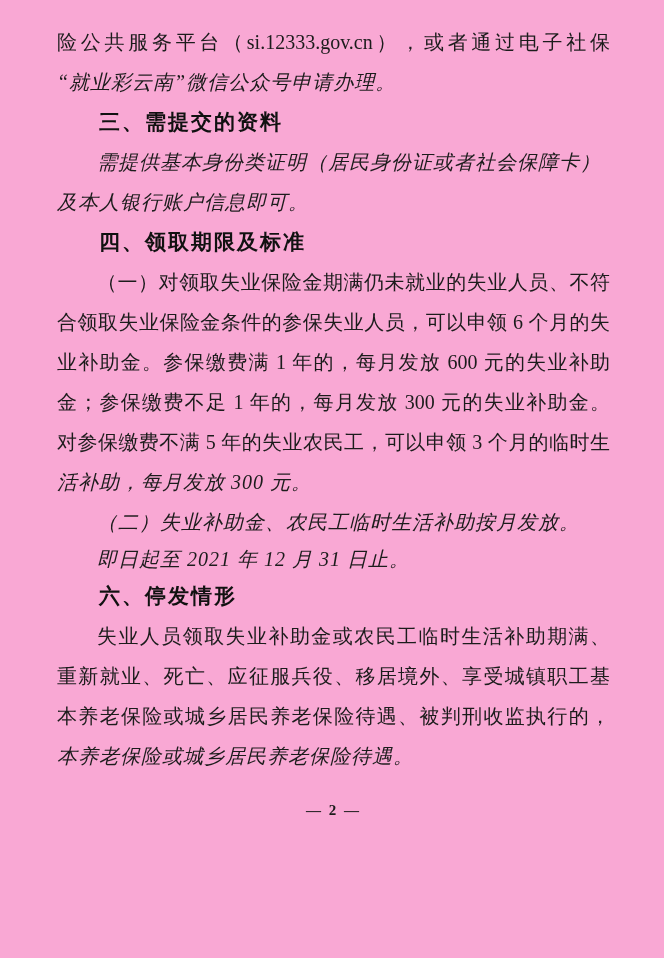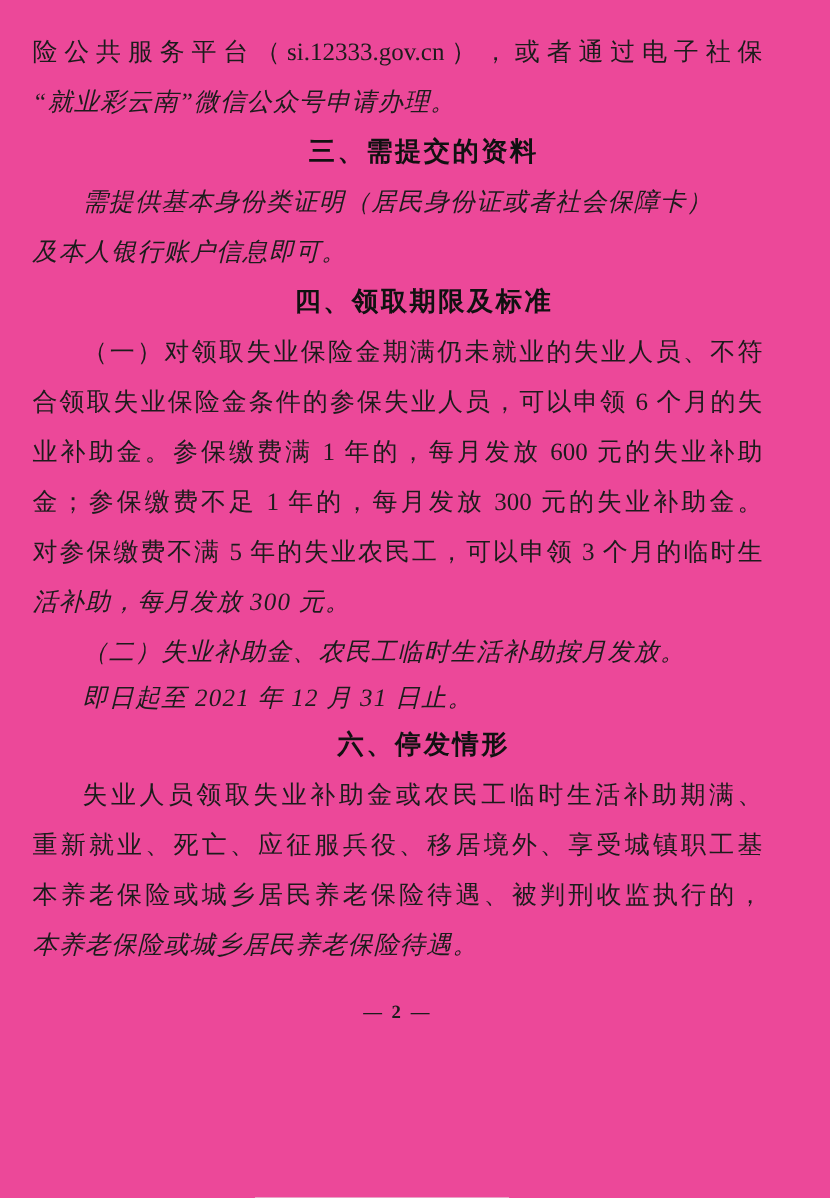--- a/index.html
+++ b/index.html
@@ -12,9 +12,9 @@
     width: 664px;
     height: 958px;
     margin: 0 auto;
-    background: #ec4899;
+    background: #f9a8d4;
     box-sizing: border-box;
-    padding: 22px 54px 0 26px;
+    padding: 22px 54px 0 57px;
     overflow: hidden;
   }
   .doc-body {

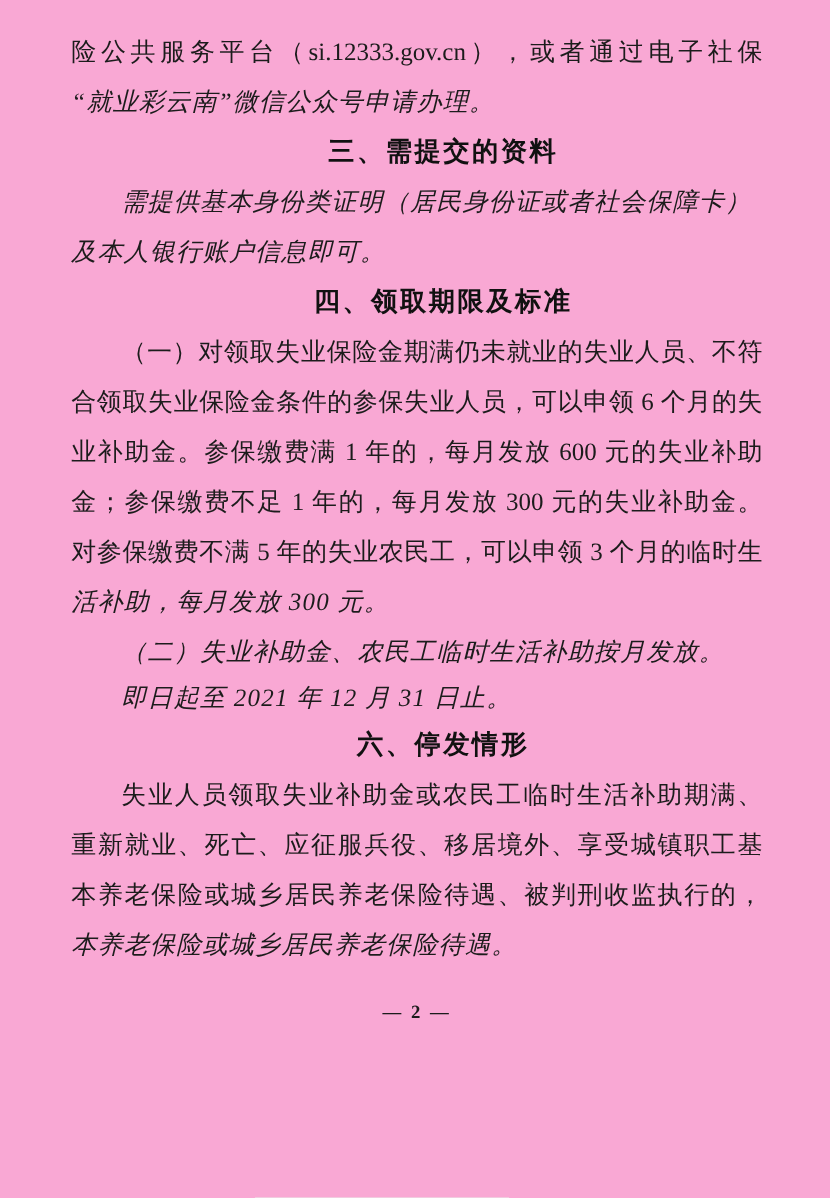--- a/index.html
+++ b/index.html
@@ -46,7 +46,6 @@
     font-size: 21px;
     letter-spacing: 2px;
     color: #111111;
-    text-align: center;
   }
   .line.tight {
     line-height: 34px;

